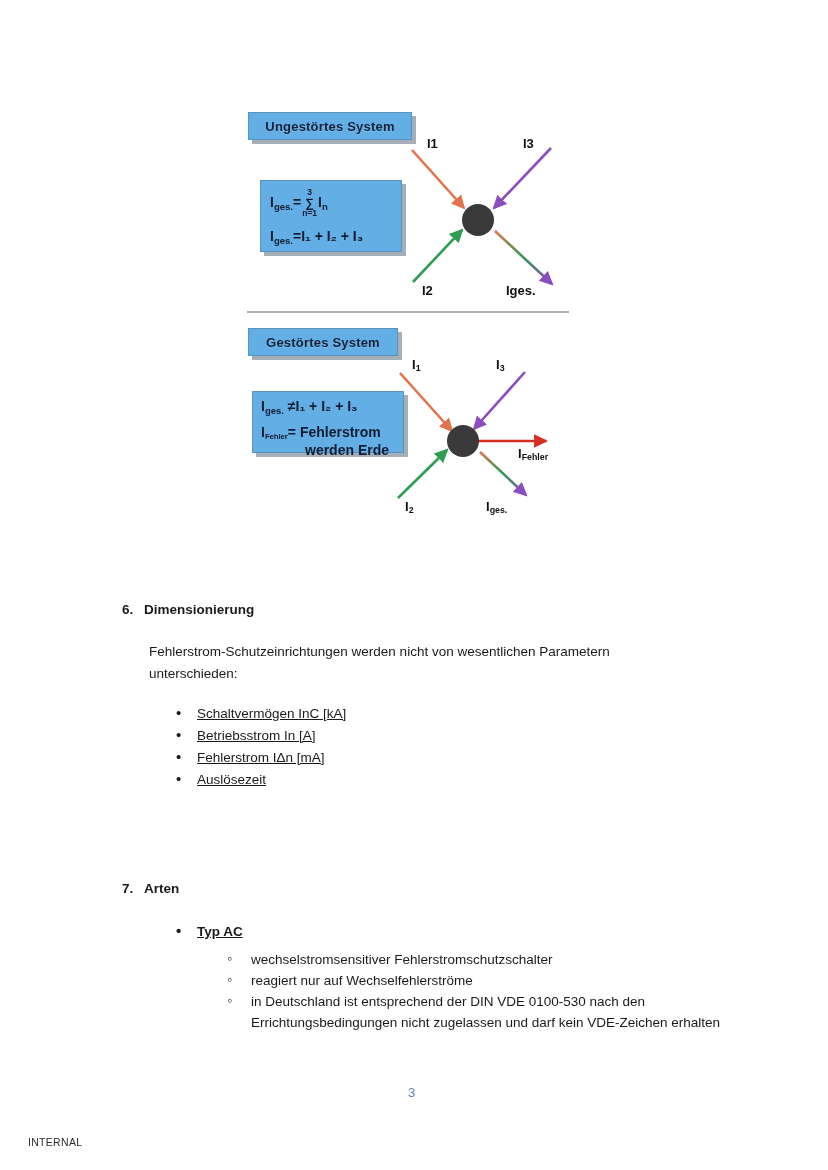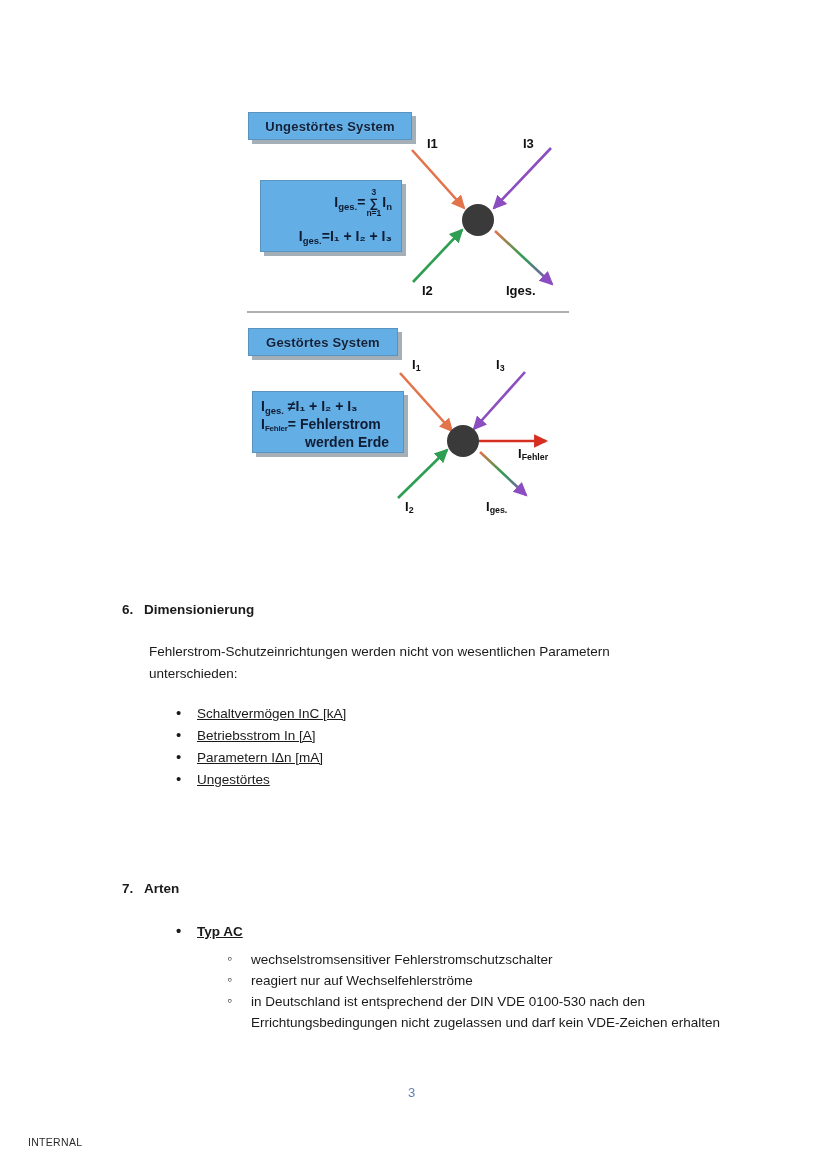--- a/index.html
+++ b/index.html
@@ -72,7 +72,6 @@
   .formulabox-1 {
     left: 20px; top: 80px; width: 142px; height: 72px;
     padding: 8px 9px 0 9px;
-    text-align: right;
   }
   .formulabox-2 {
     left: 12px; top: 66px; width: 152px; height: 62px;

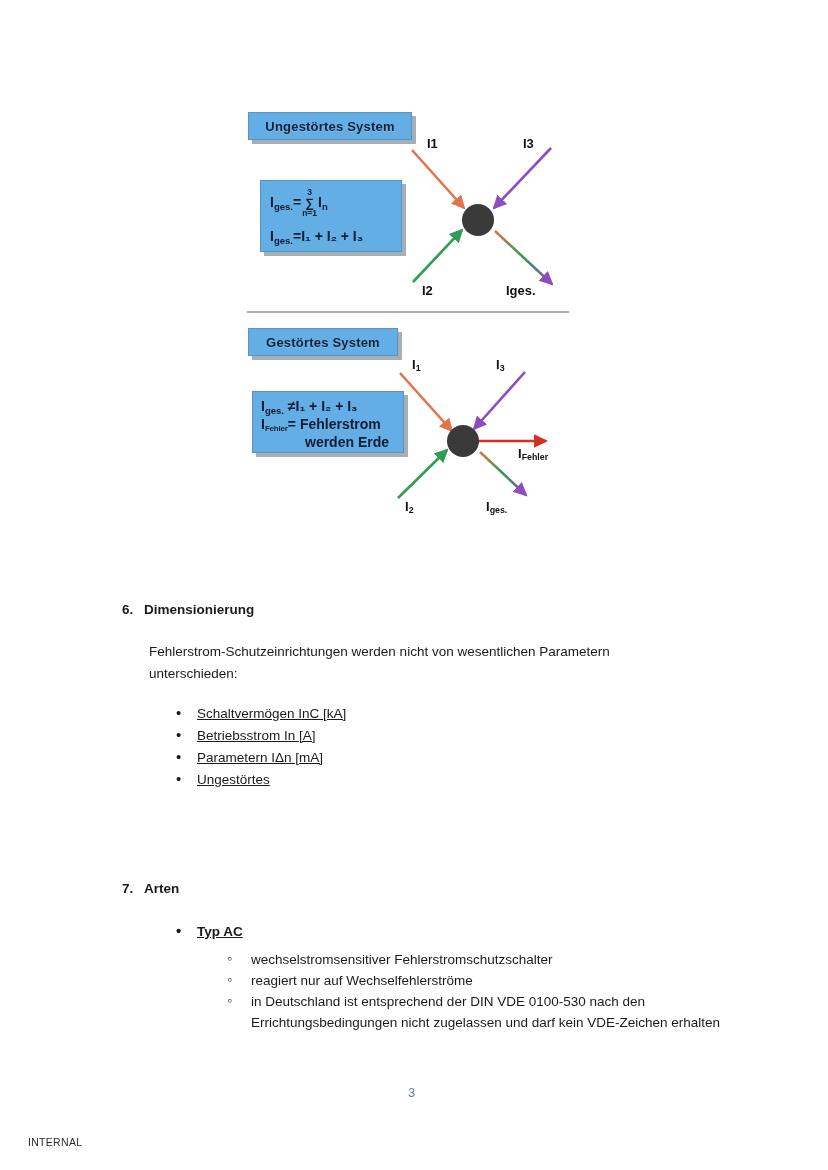--- a/index.html
+++ b/index.html
@@ -80,7 +80,7 @@
 
   .frow { font-size: 14px; line-height: 1.05; white-space: nowrap; }
   .frow-2 { margin-top: 11px; }
-  .frow-b2 { margin-top: 1px; display: flex; align-items: center; }
+  .frow-b2 { margin-top: 9px; display: flex; align-items: center; }
   sub { font-size: 0.68em; vertical-align: -0.28em; font-weight: bold; }
 
   .sigma {

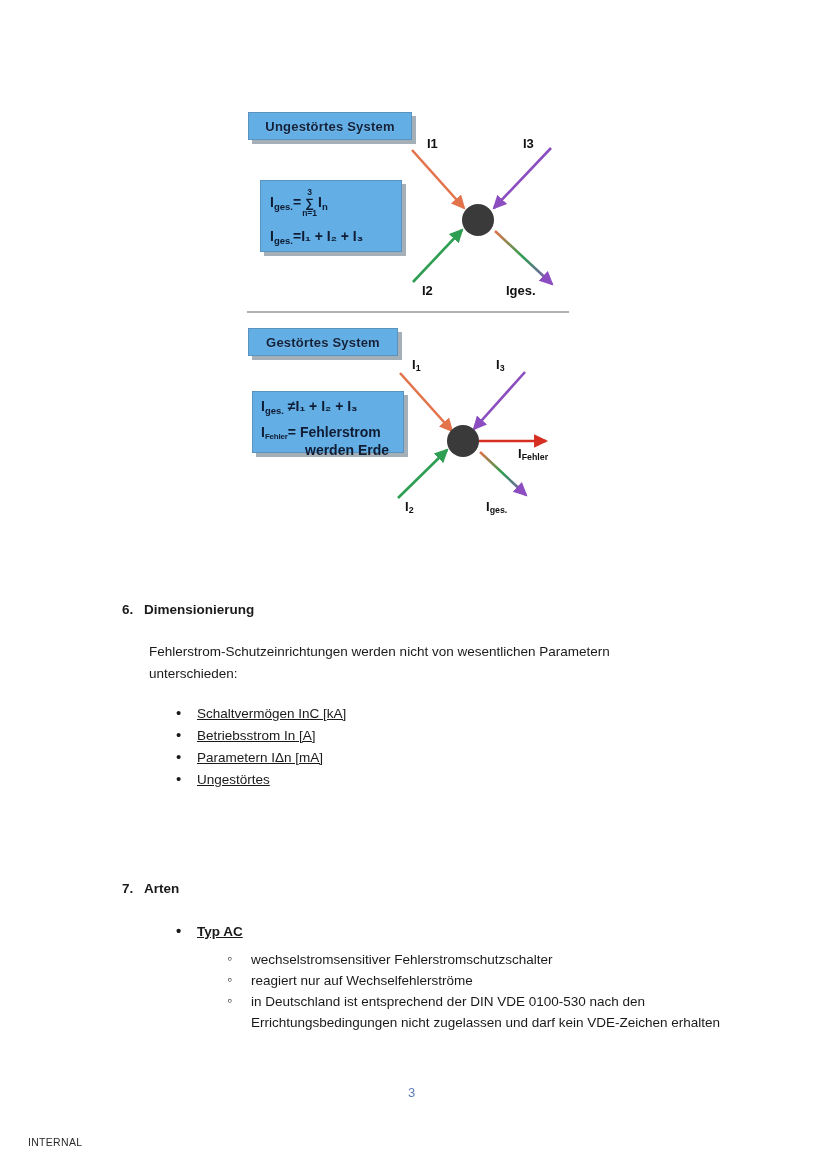--- a/index.html
+++ b/index.html
@@ -294,7 +294,7 @@
   <div class="ul-block" style="left:172px; top:703px; width:420px;">
     <div class="li">Schaltvermögen InC [kA]</div>
     <div class="li">Betriebsstrom In [A]</div>
-    <div class="li">Parametern IΔn [mA]</div>
+    <div class="li">Fehlerstrom IΔn [mA]</div>
     <div class="li">Ungestörtes</div>
   </div>
 

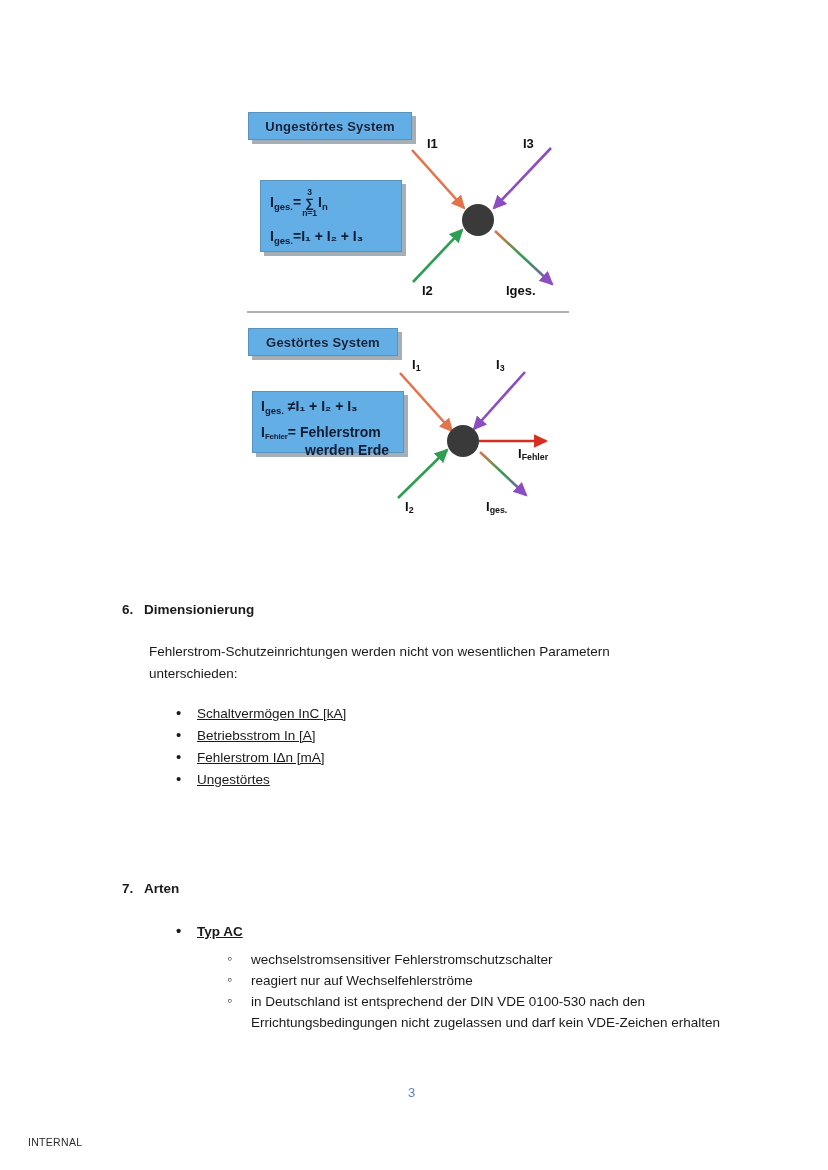--- a/index.html
+++ b/index.html
@@ -295,7 +295,7 @@
     <div class="li">Schaltvermögen InC [kA]</div>
     <div class="li">Betriebsstrom In [A]</div>
     <div class="li">Fehlerstrom IΔn [mA]</div>
-    <div class="li">Ungestörtes</div>
+    <div class="li">Auslösezeit</div>
   </div>
 
   <div class="heading" style="left:122px; top:881px;">

